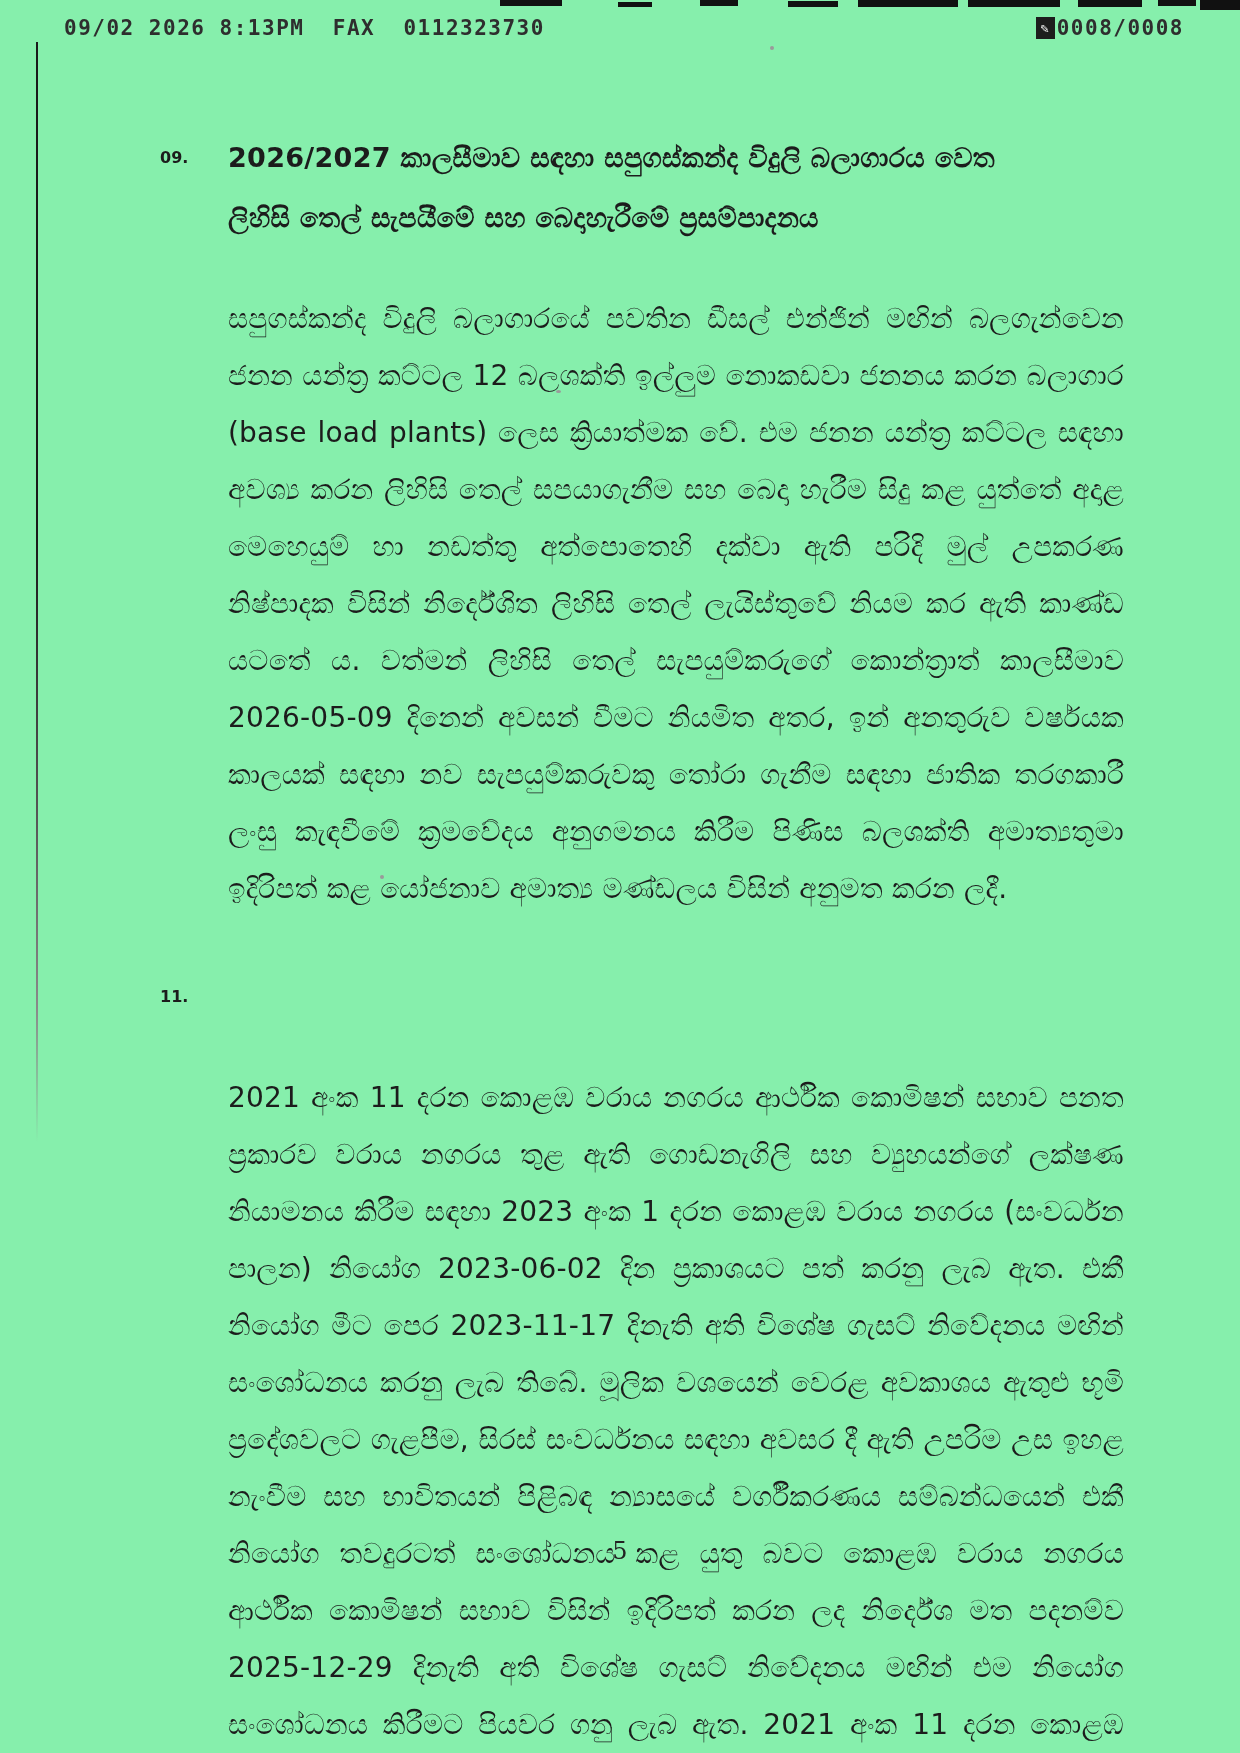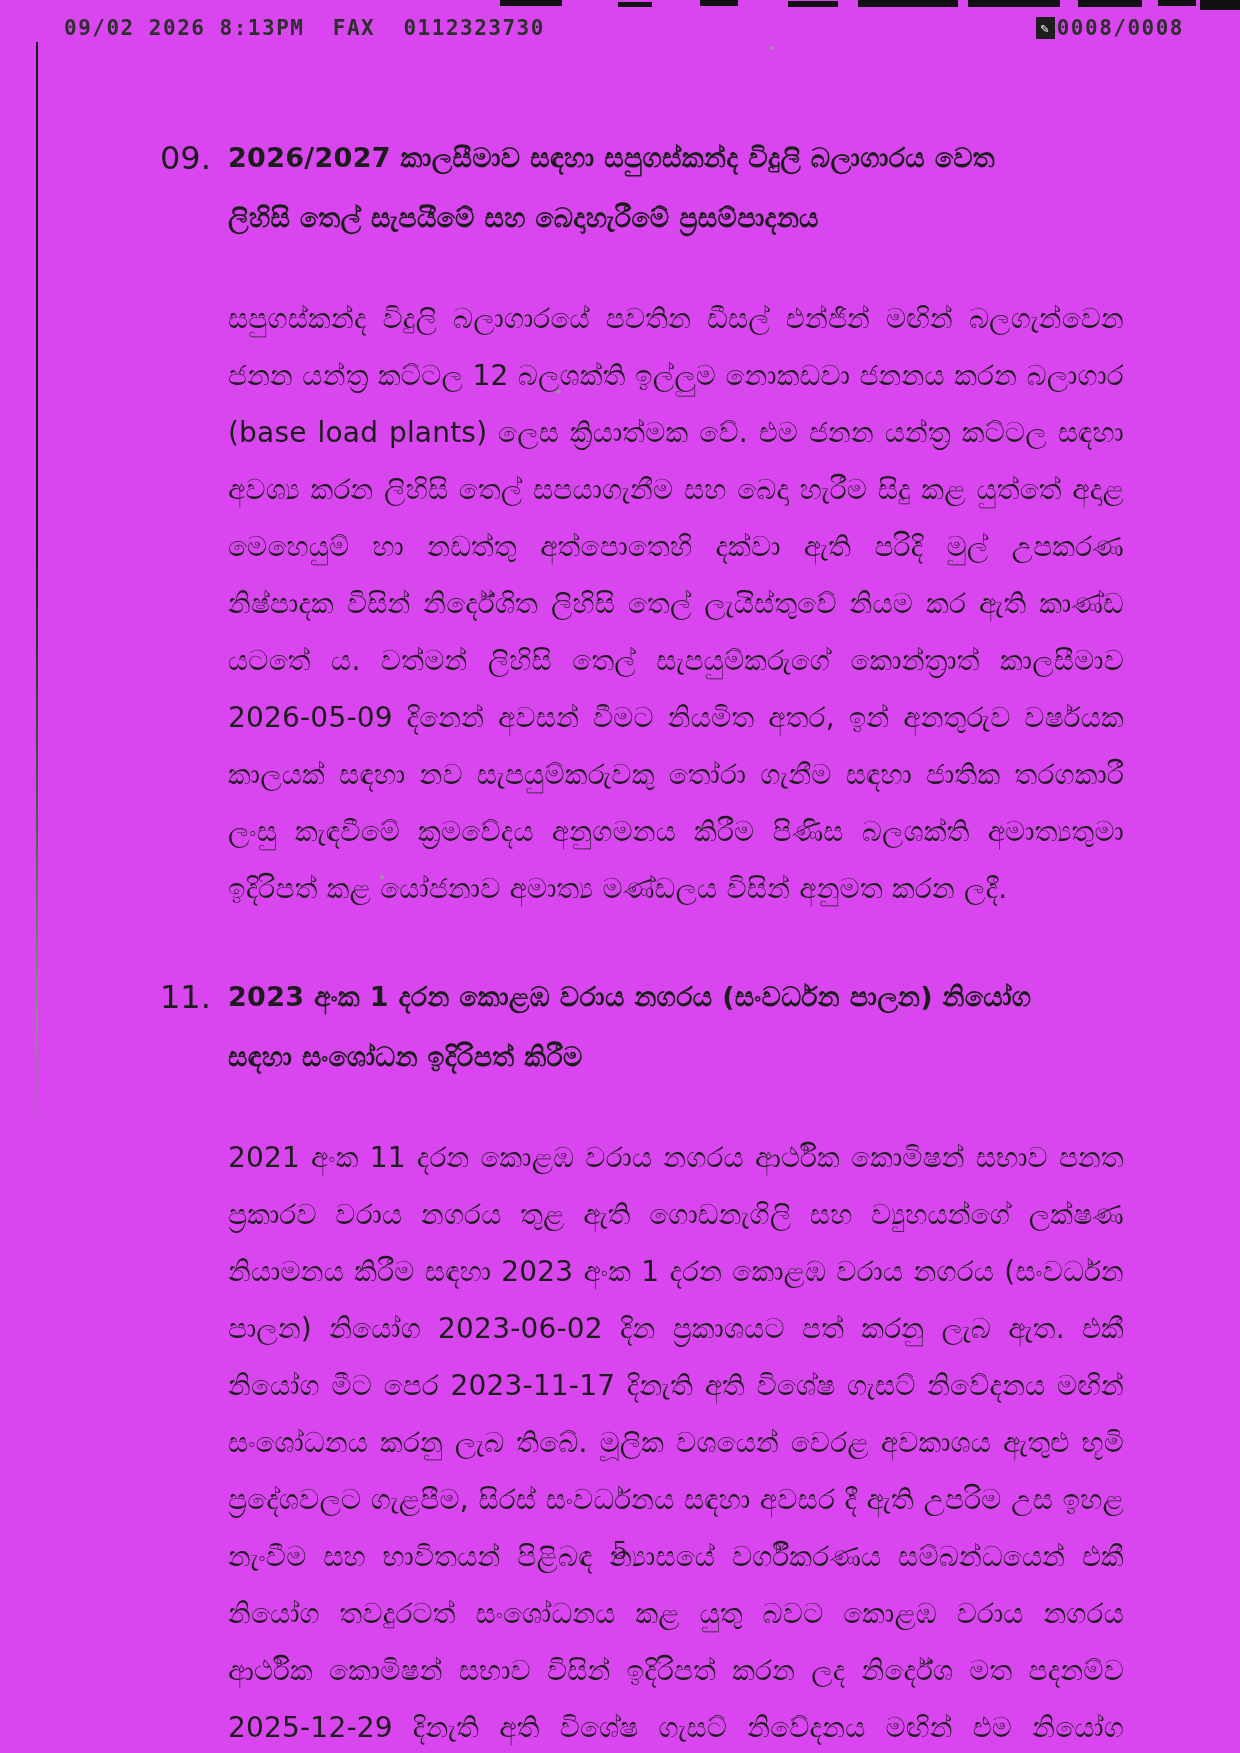--- a/index.html
+++ b/index.html
@@ -12,7 +12,7 @@
     width: 1240px;
     height: 1753px;
     margin: 0 auto;
-    background: #d946ef;
+    background: #86efac;
     overflow: hidden;
     font-family: "DejaVu Sans", sans-serif;
     color: #1c1c1c;

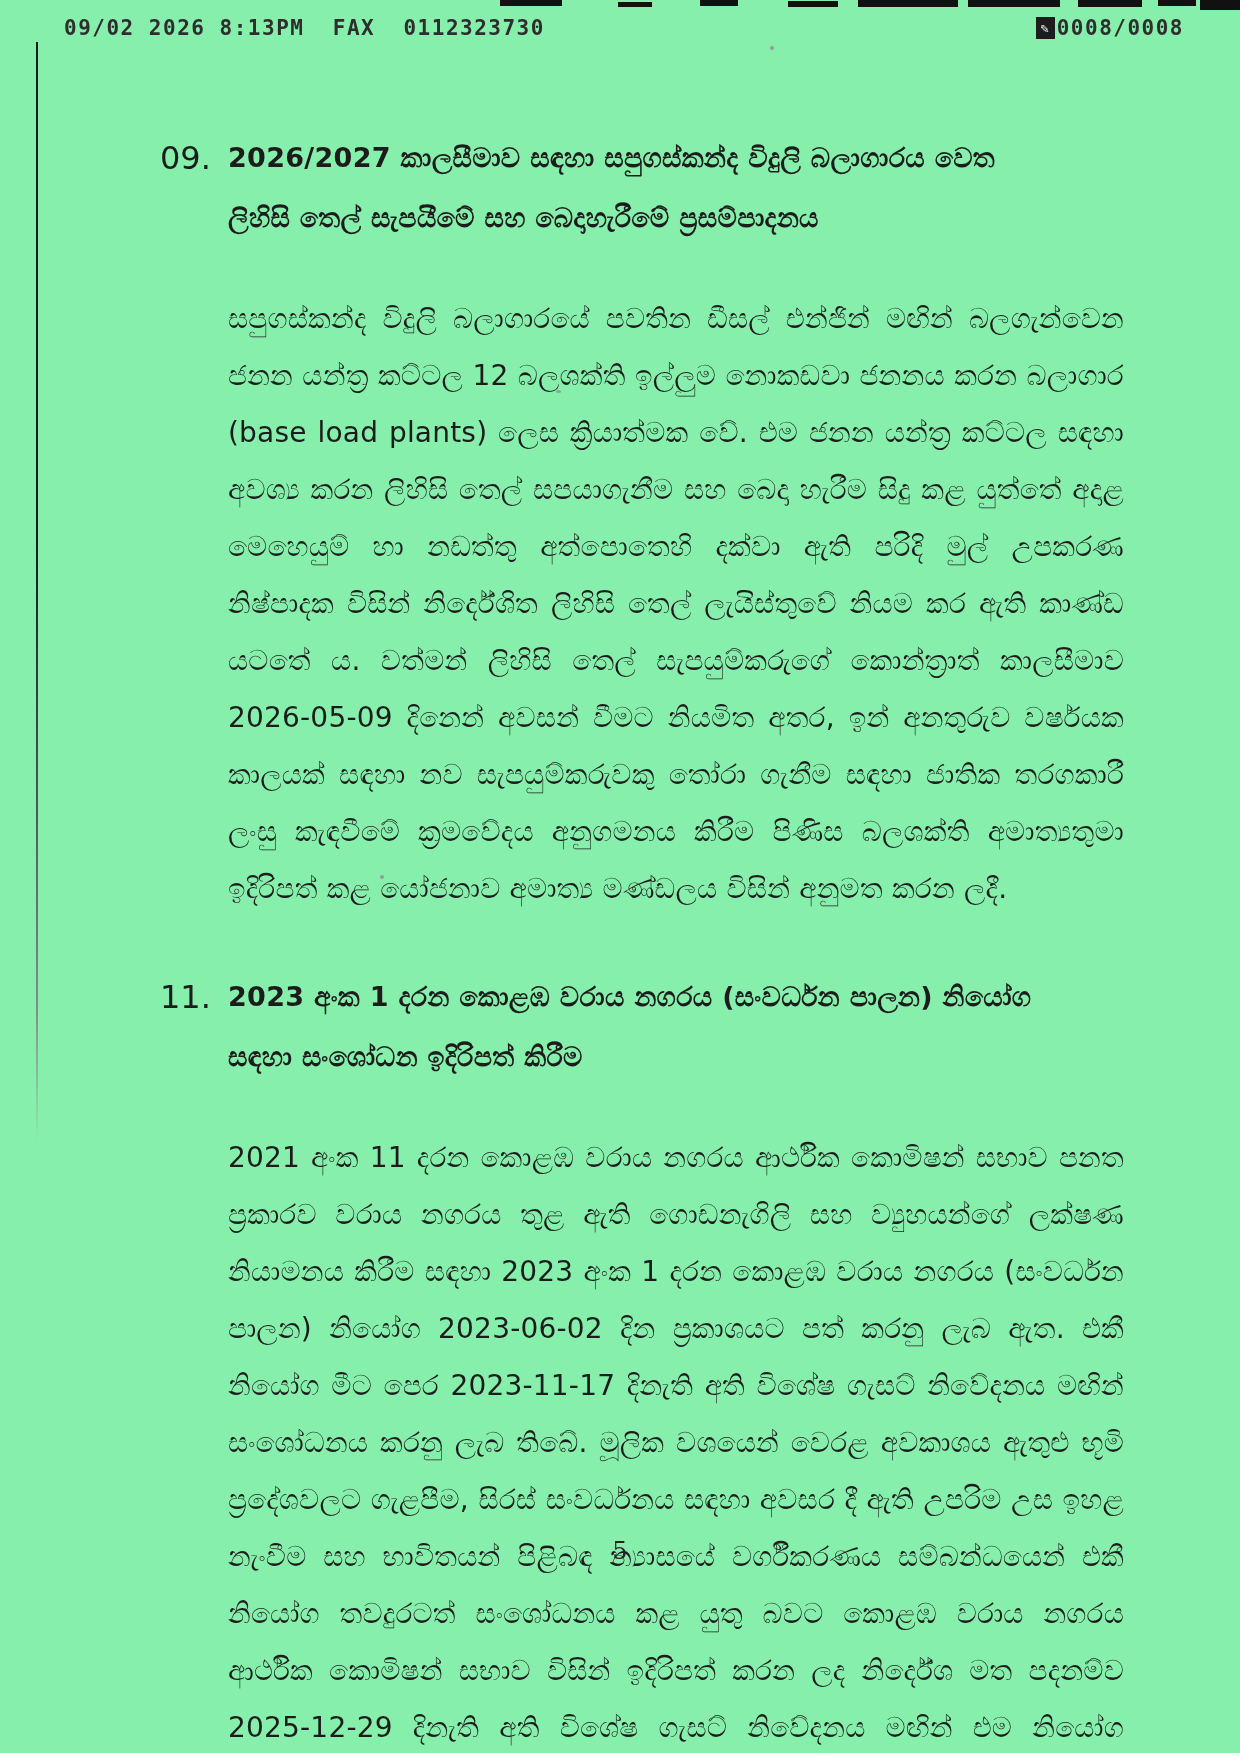--- a/index.html
+++ b/index.html
@@ -75,8 +75,8 @@
   .section-number {
     width: 68px;
     flex-shrink: 0;
-    font-size: 32px;
-    font-weight: normal;
+    font-size: 16px;
+    font-weight: bold;
     line-height: 60px;
   }
   .section-heading {

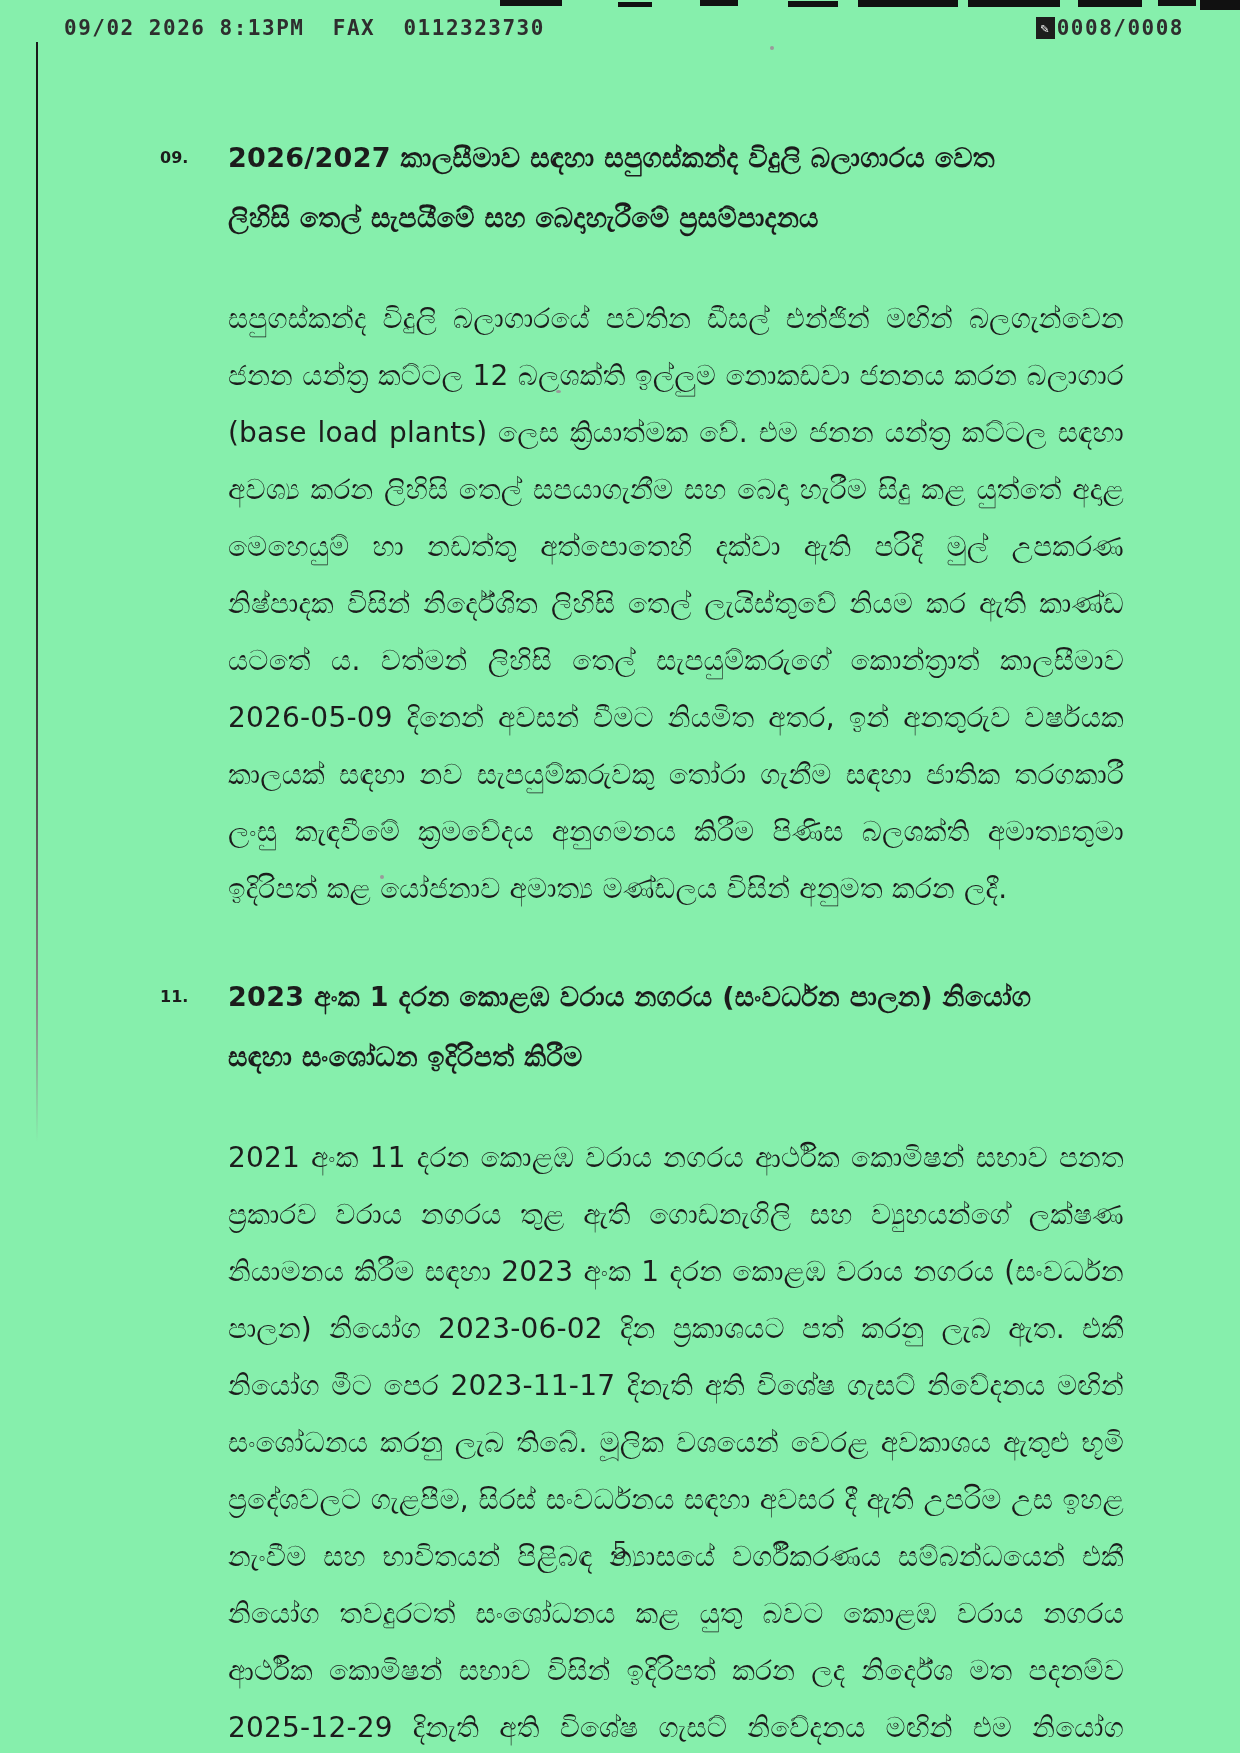--- a/index.html
+++ b/index.html
@@ -148,7 +148,6 @@
     <div class="section">
       <div class="section-header">
         <div class="section-number">11.</div>
-        <div class="section-heading">2023 අංක 1 දරන කොළඹ වරාය නගරය (සංවර්ධන පාලන) නියෝග සඳහා සංශෝධන ඉදිරිපත් කිරීම</div>
       </div>
       <div class="section-body">2021 අංක 11 දරන කොළඹ වරාය නගරය ආර්ථික කොමිෂන් සභාව පනත ප්‍රකාරව වරාය නගරය තුළ ඇති ගොඩනැගිලි සහ ව්‍යුහයන්ගේ ලක්ෂණ නියාමනය කිරීම සඳහා 2023 අංක 1 දරන කොළඹ වරාය නගරය (සංවර්ධන පාලන) නියෝග 2023-06-02 දින ප්‍රකාශයට පත් කරනු ලැබ ඇත. එකී නියෝග මීට පෙර 2023-11-17 දිනැති අති විශේෂ ගැසට් නිවේදනය මඟින් සංශෝධනය කරනු ලැබ තිබේ. මූලික වශයෙන් වෙරළ අවකාශය ඇතුළු භූමි ප්‍රදේශවලට ගැළපීම, සිරස් සංවර්ධනය සඳහා අවසර දී ඇති උපරිම උස ඉහළ නැංවීම සහ භාවිතයන් පිළිබඳ න්‍යාසයේ වර්ගීකරණය සම්බන්ධයෙන් එකී නියෝග තවදුරටත් සංශෝධනය කළ යුතු බවට කොළඹ වරාය නගරය ආර්ථික කොමිෂන් සභාව විසින් ඉදිරිපත් කරන ලද නිර්දේශ මත පදනම්ව 2025-12-29 දිනැති අති විශේෂ ගැසට් නිවේදනය මඟින් එම නියෝග සංශෝධනය කිරීමට පියවර ගනු ලැබ ඇත. 2021 අංක 11 දරන කොළඹ වරාය නගරය ආර්ථික කොමිෂන් සභාව පනතේ 71(4) වගන්තියේ විධිවිධාන පරිදි එකී සංශෝධිත නියෝගය අනුමැතිය සඳහා පාර්ලිමේන්තුව වෙත ඉදිරිපත් කිරීම පිණිස මුදල්, ක්‍රමසම්පාදන සහ ආර්ථික සංවර්ධන අමාත්‍ය වශයෙන් ගරු ජනාධිපතිතුමා ඉදිරිපත් කරන ලද යෝජනාව අමාත්‍ය මණ්ඩලය විසින් අනුමත කරන ලදී.</div>
     </div>

